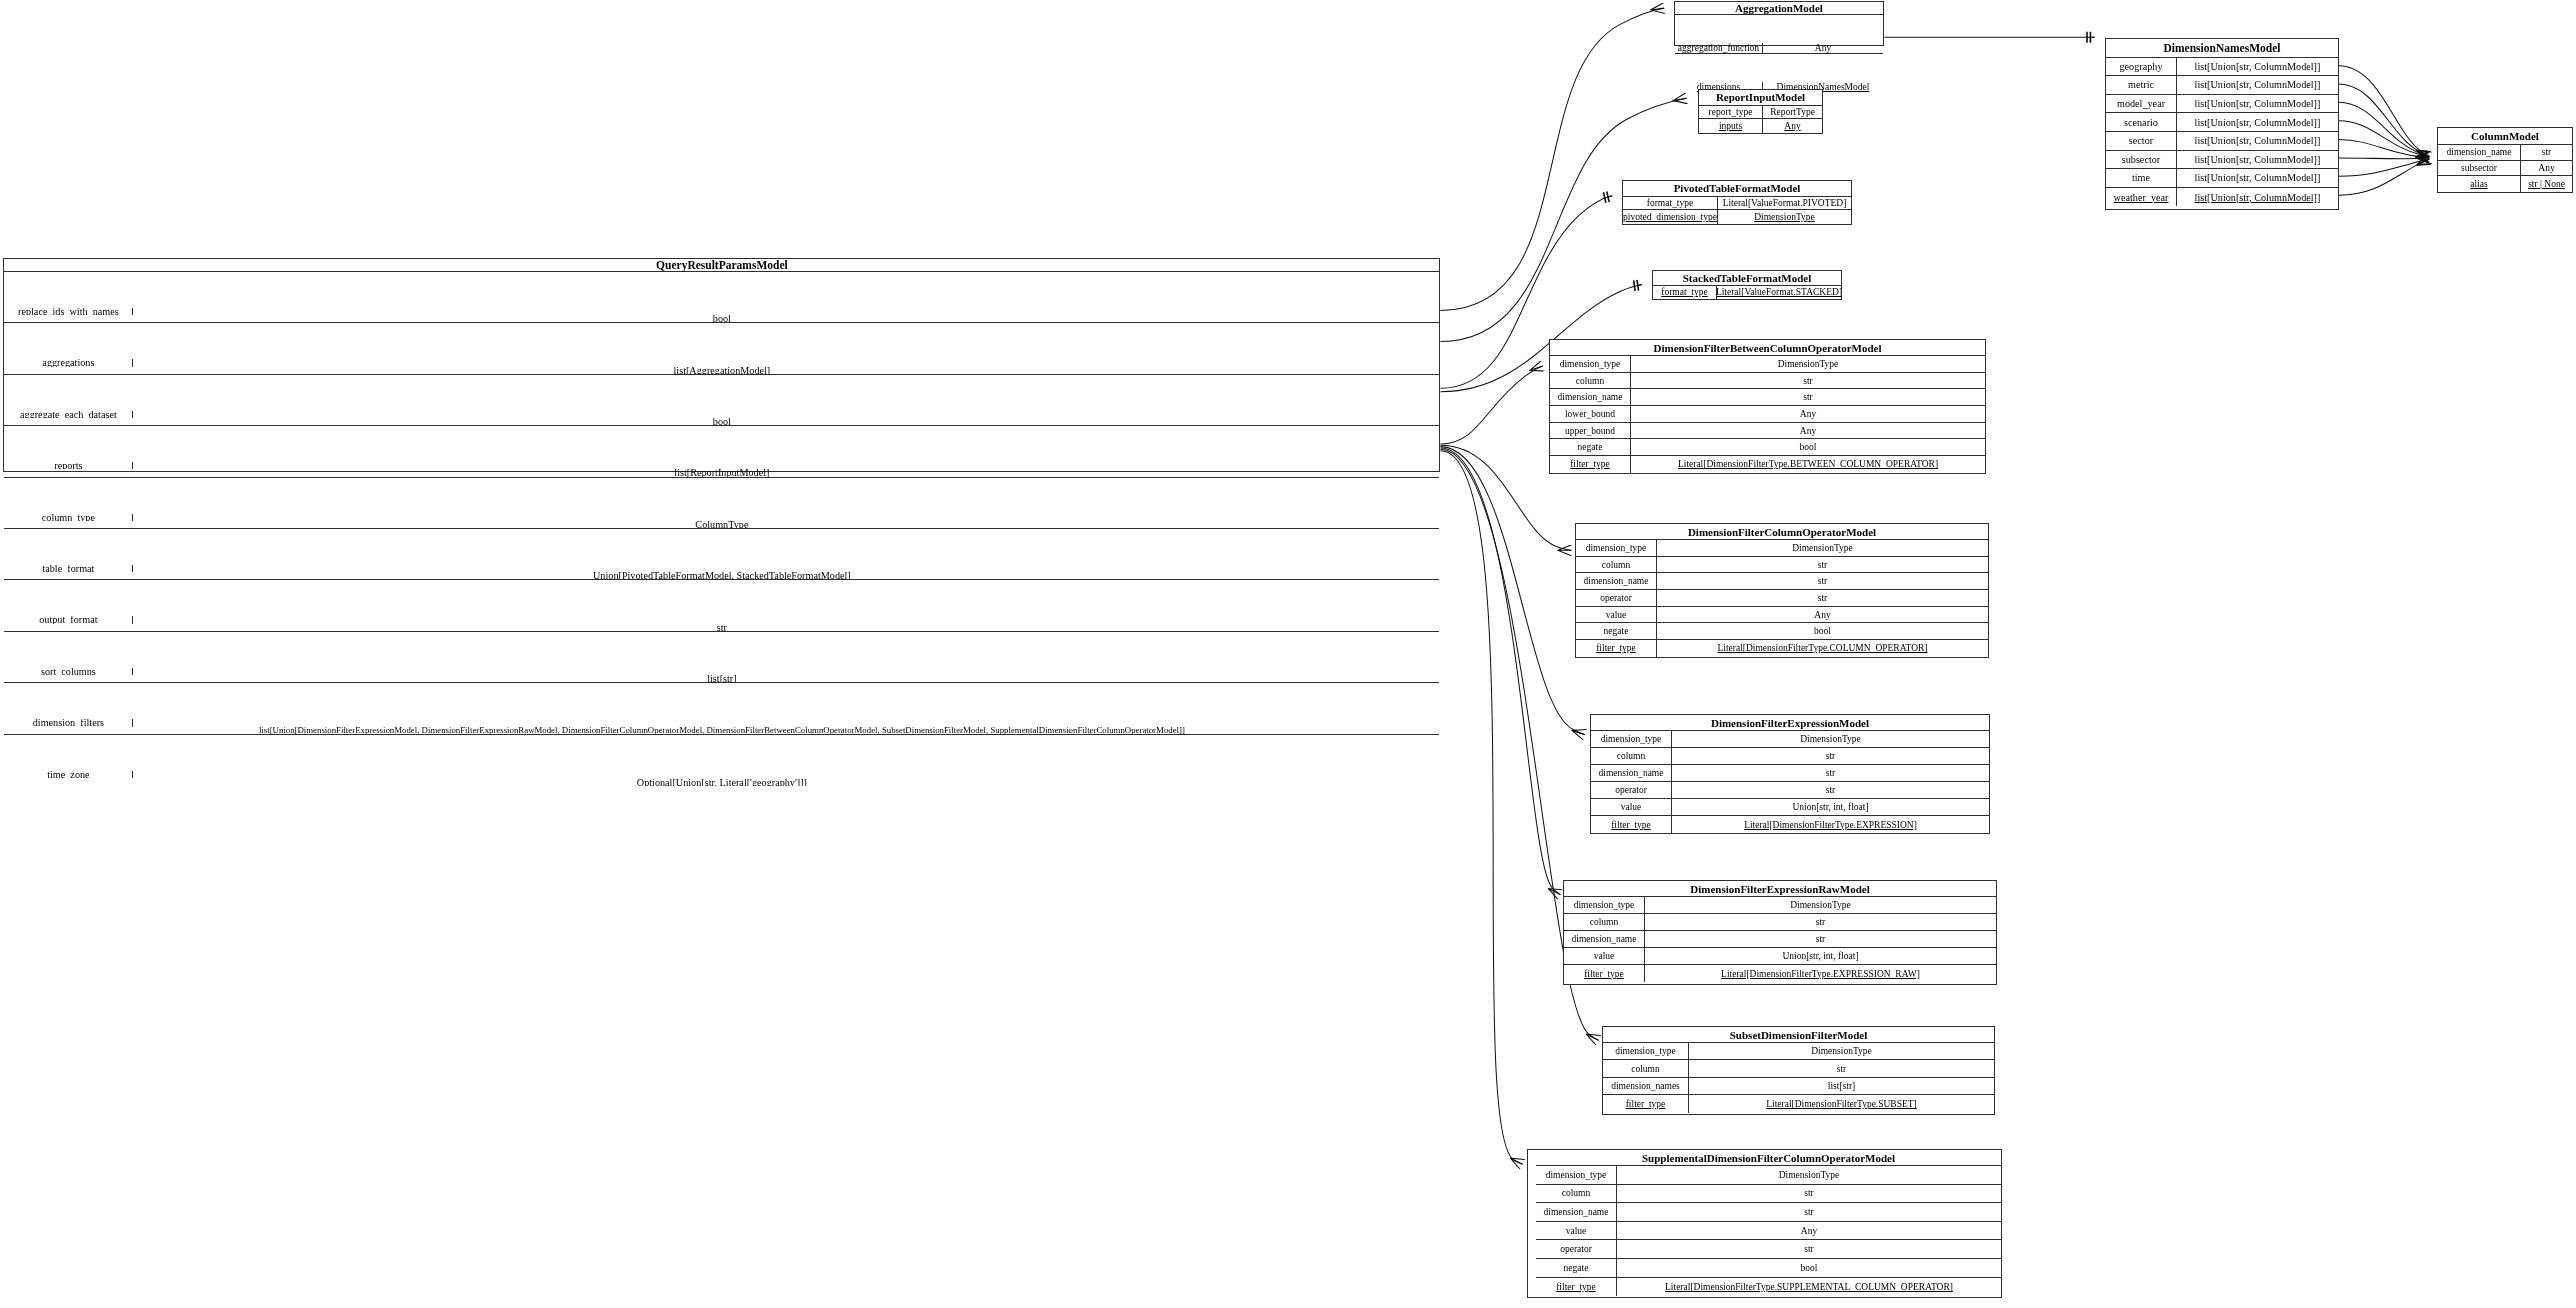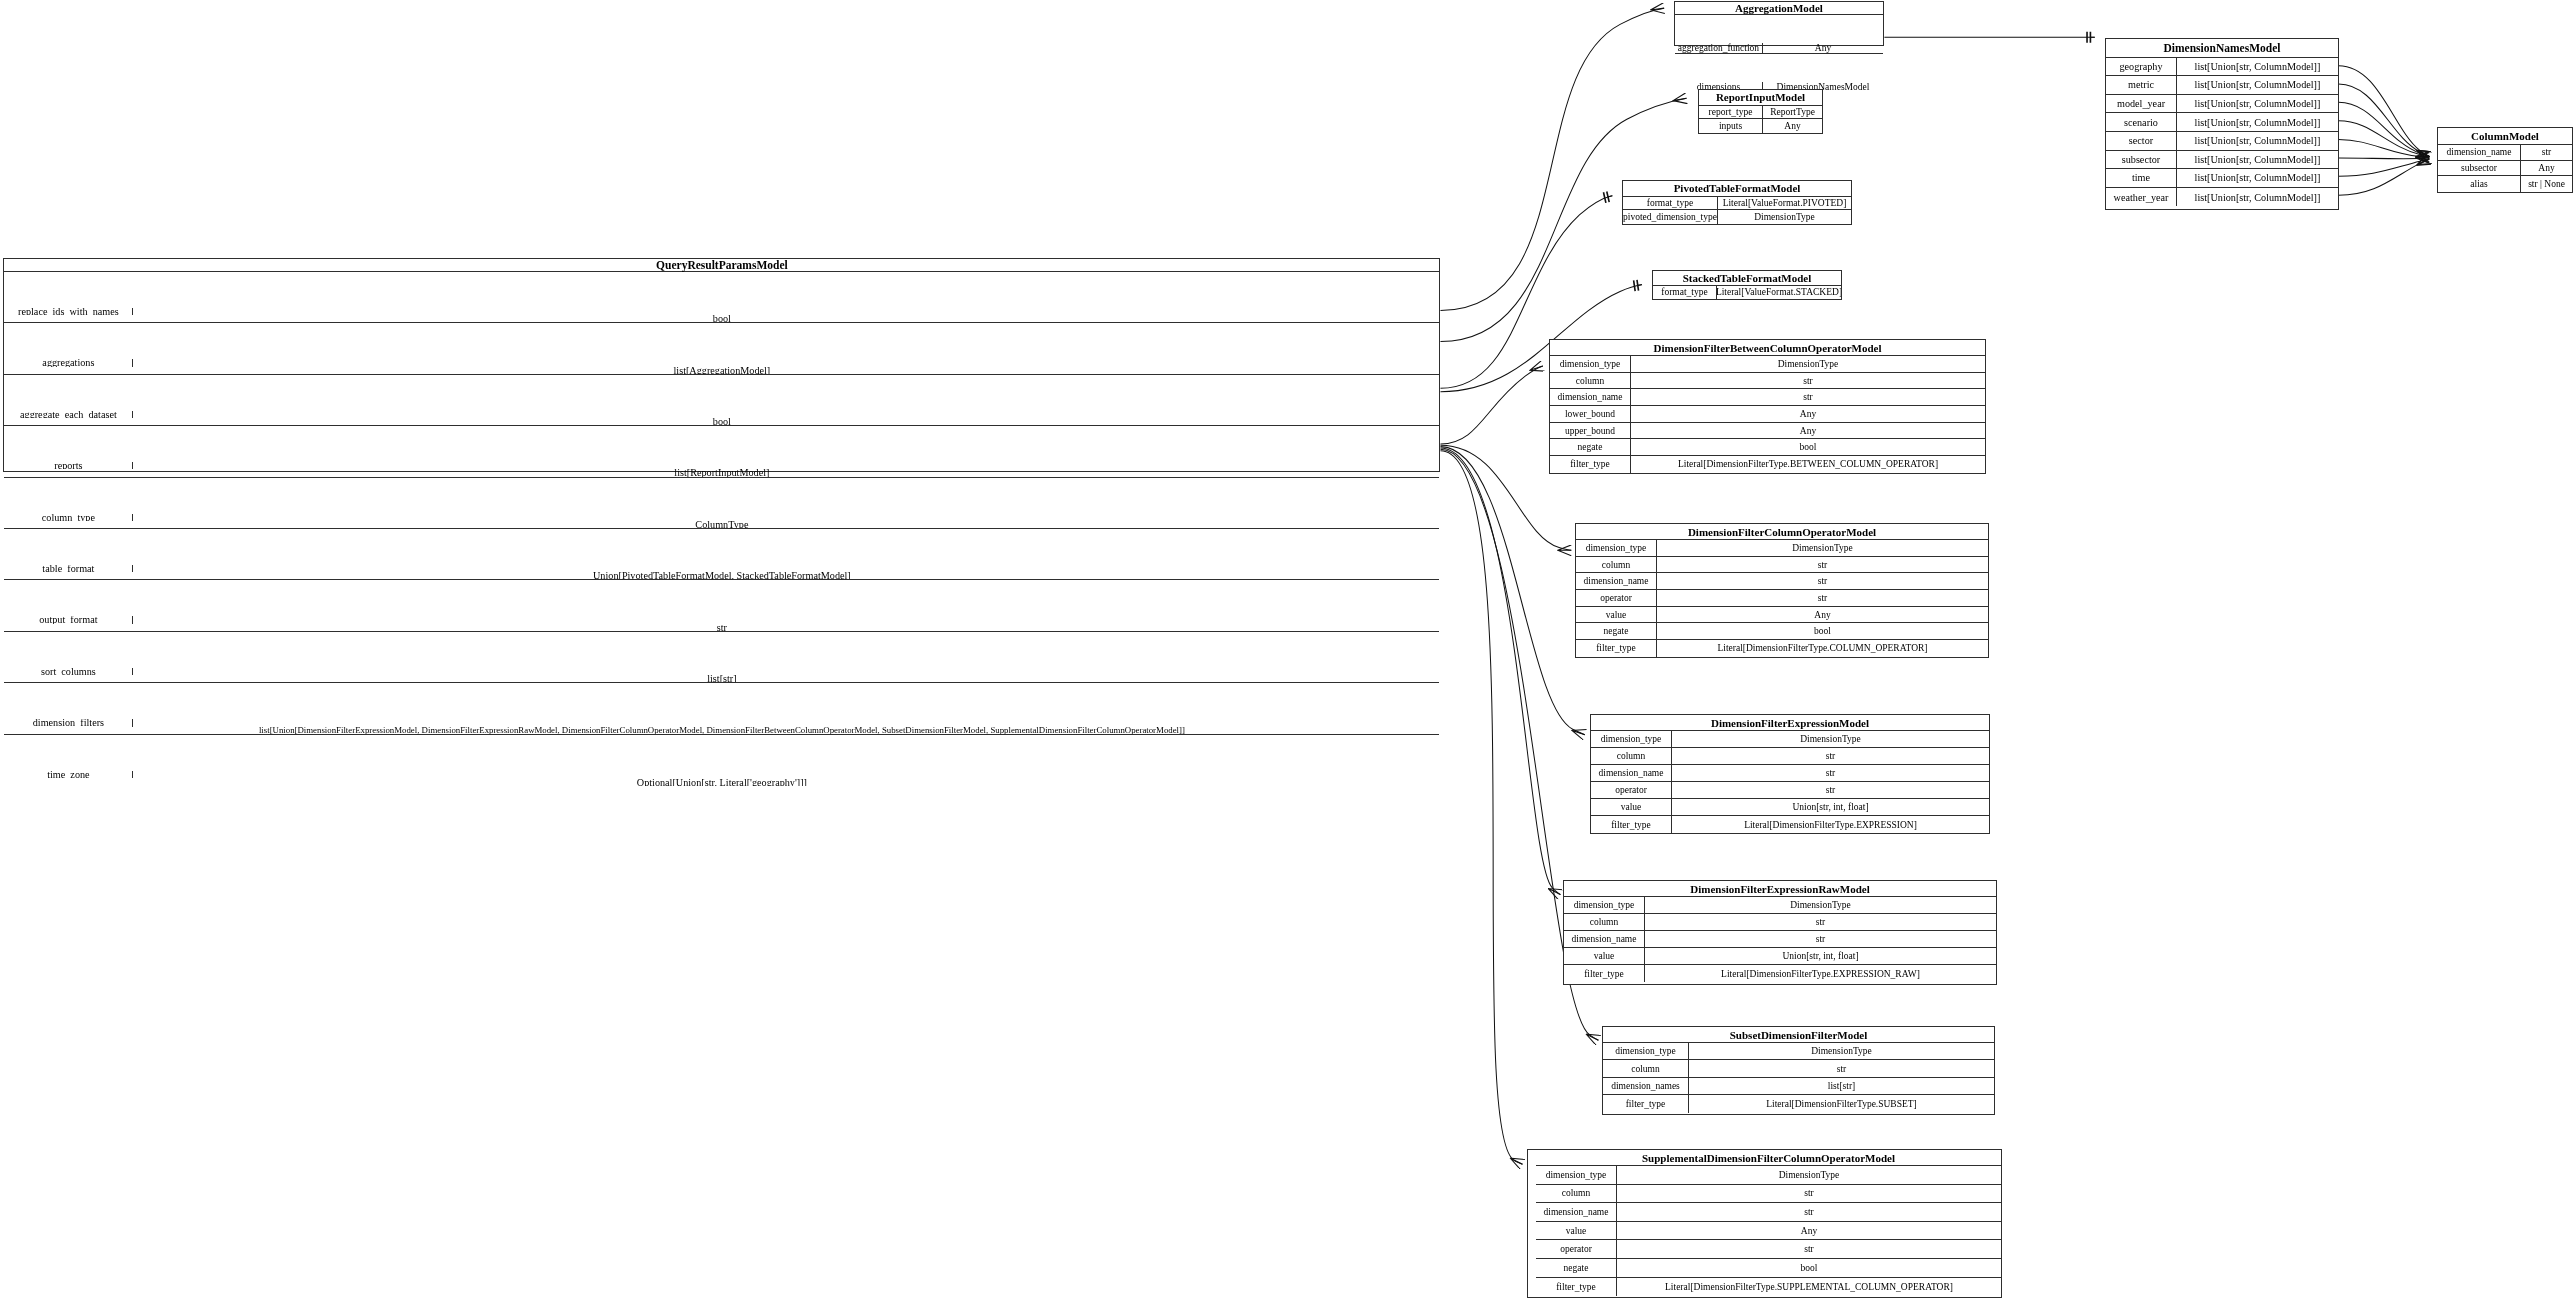--- a/index.html
+++ b/index.html
@@ -31,7 +31,7 @@
     border-bottom:0.7px solid #2e2e2e;
     box-sizing:border-box;
   }
-  .row:last-child{border-bottom:none;}
+  .row:last-child{border-bottom:none;text-decoration:underline;}
   .row .fname{
     text-align:center;
     border-right:0.7px solid #2e2e2e;

